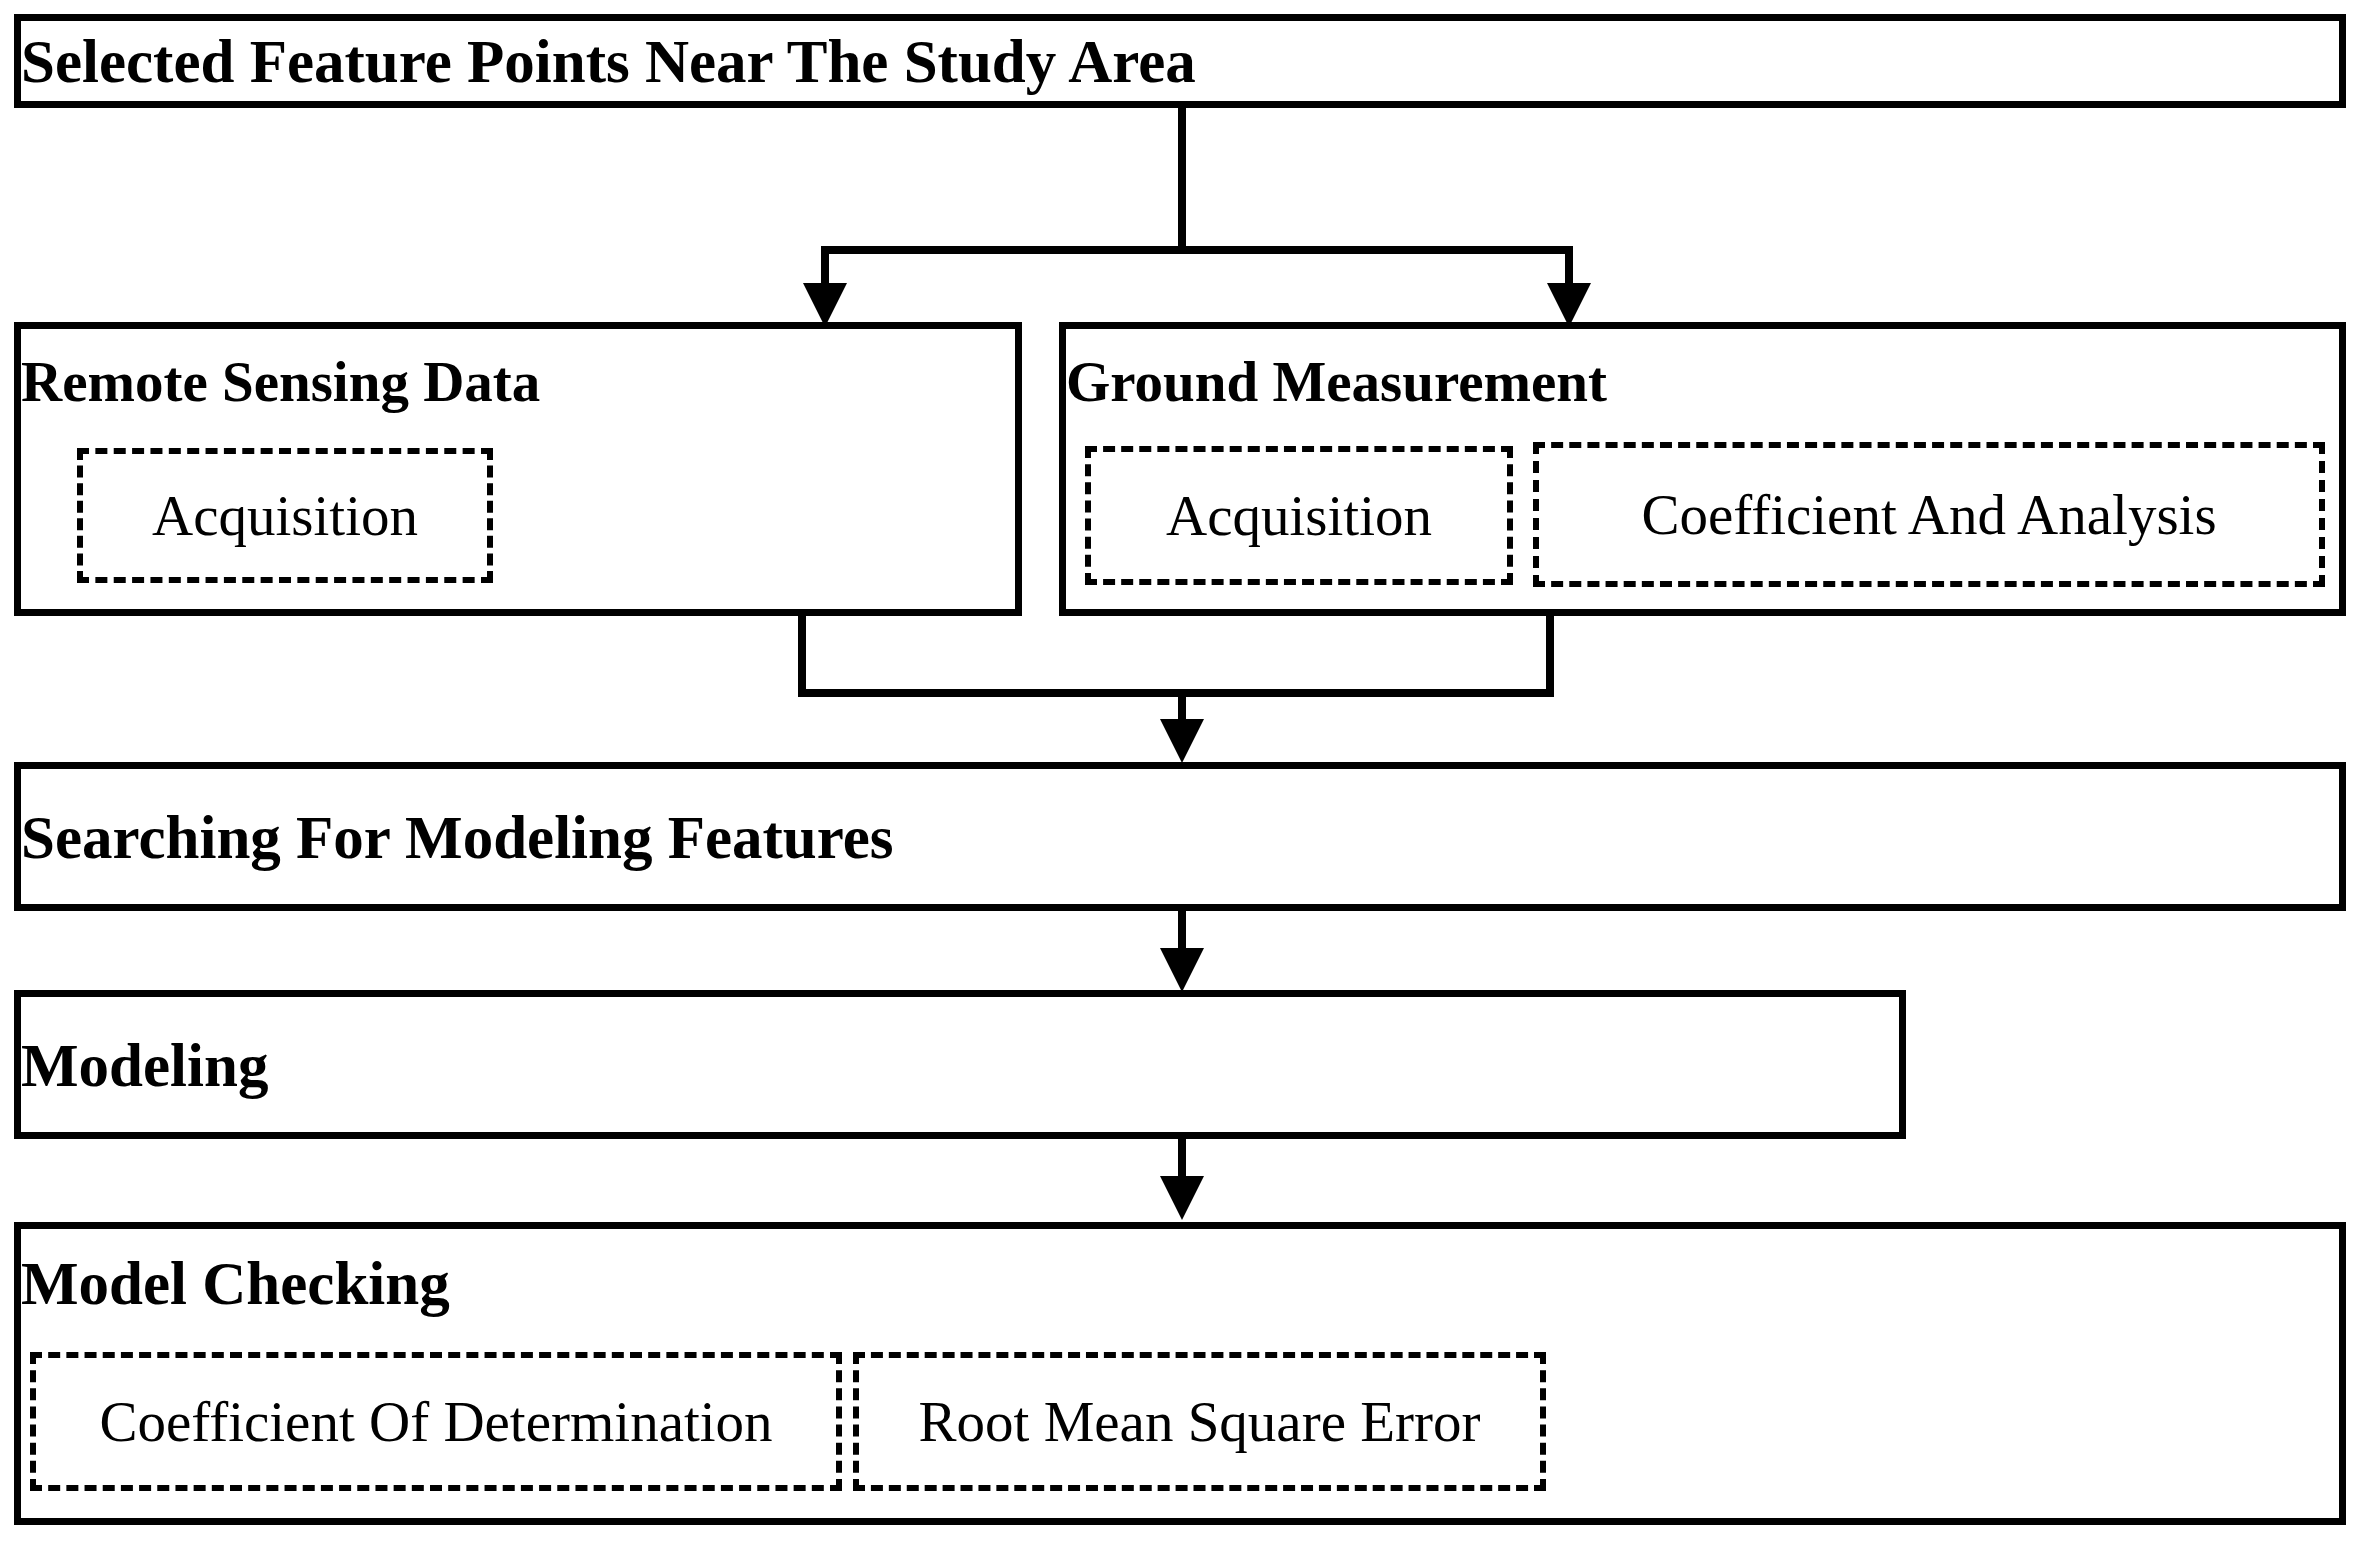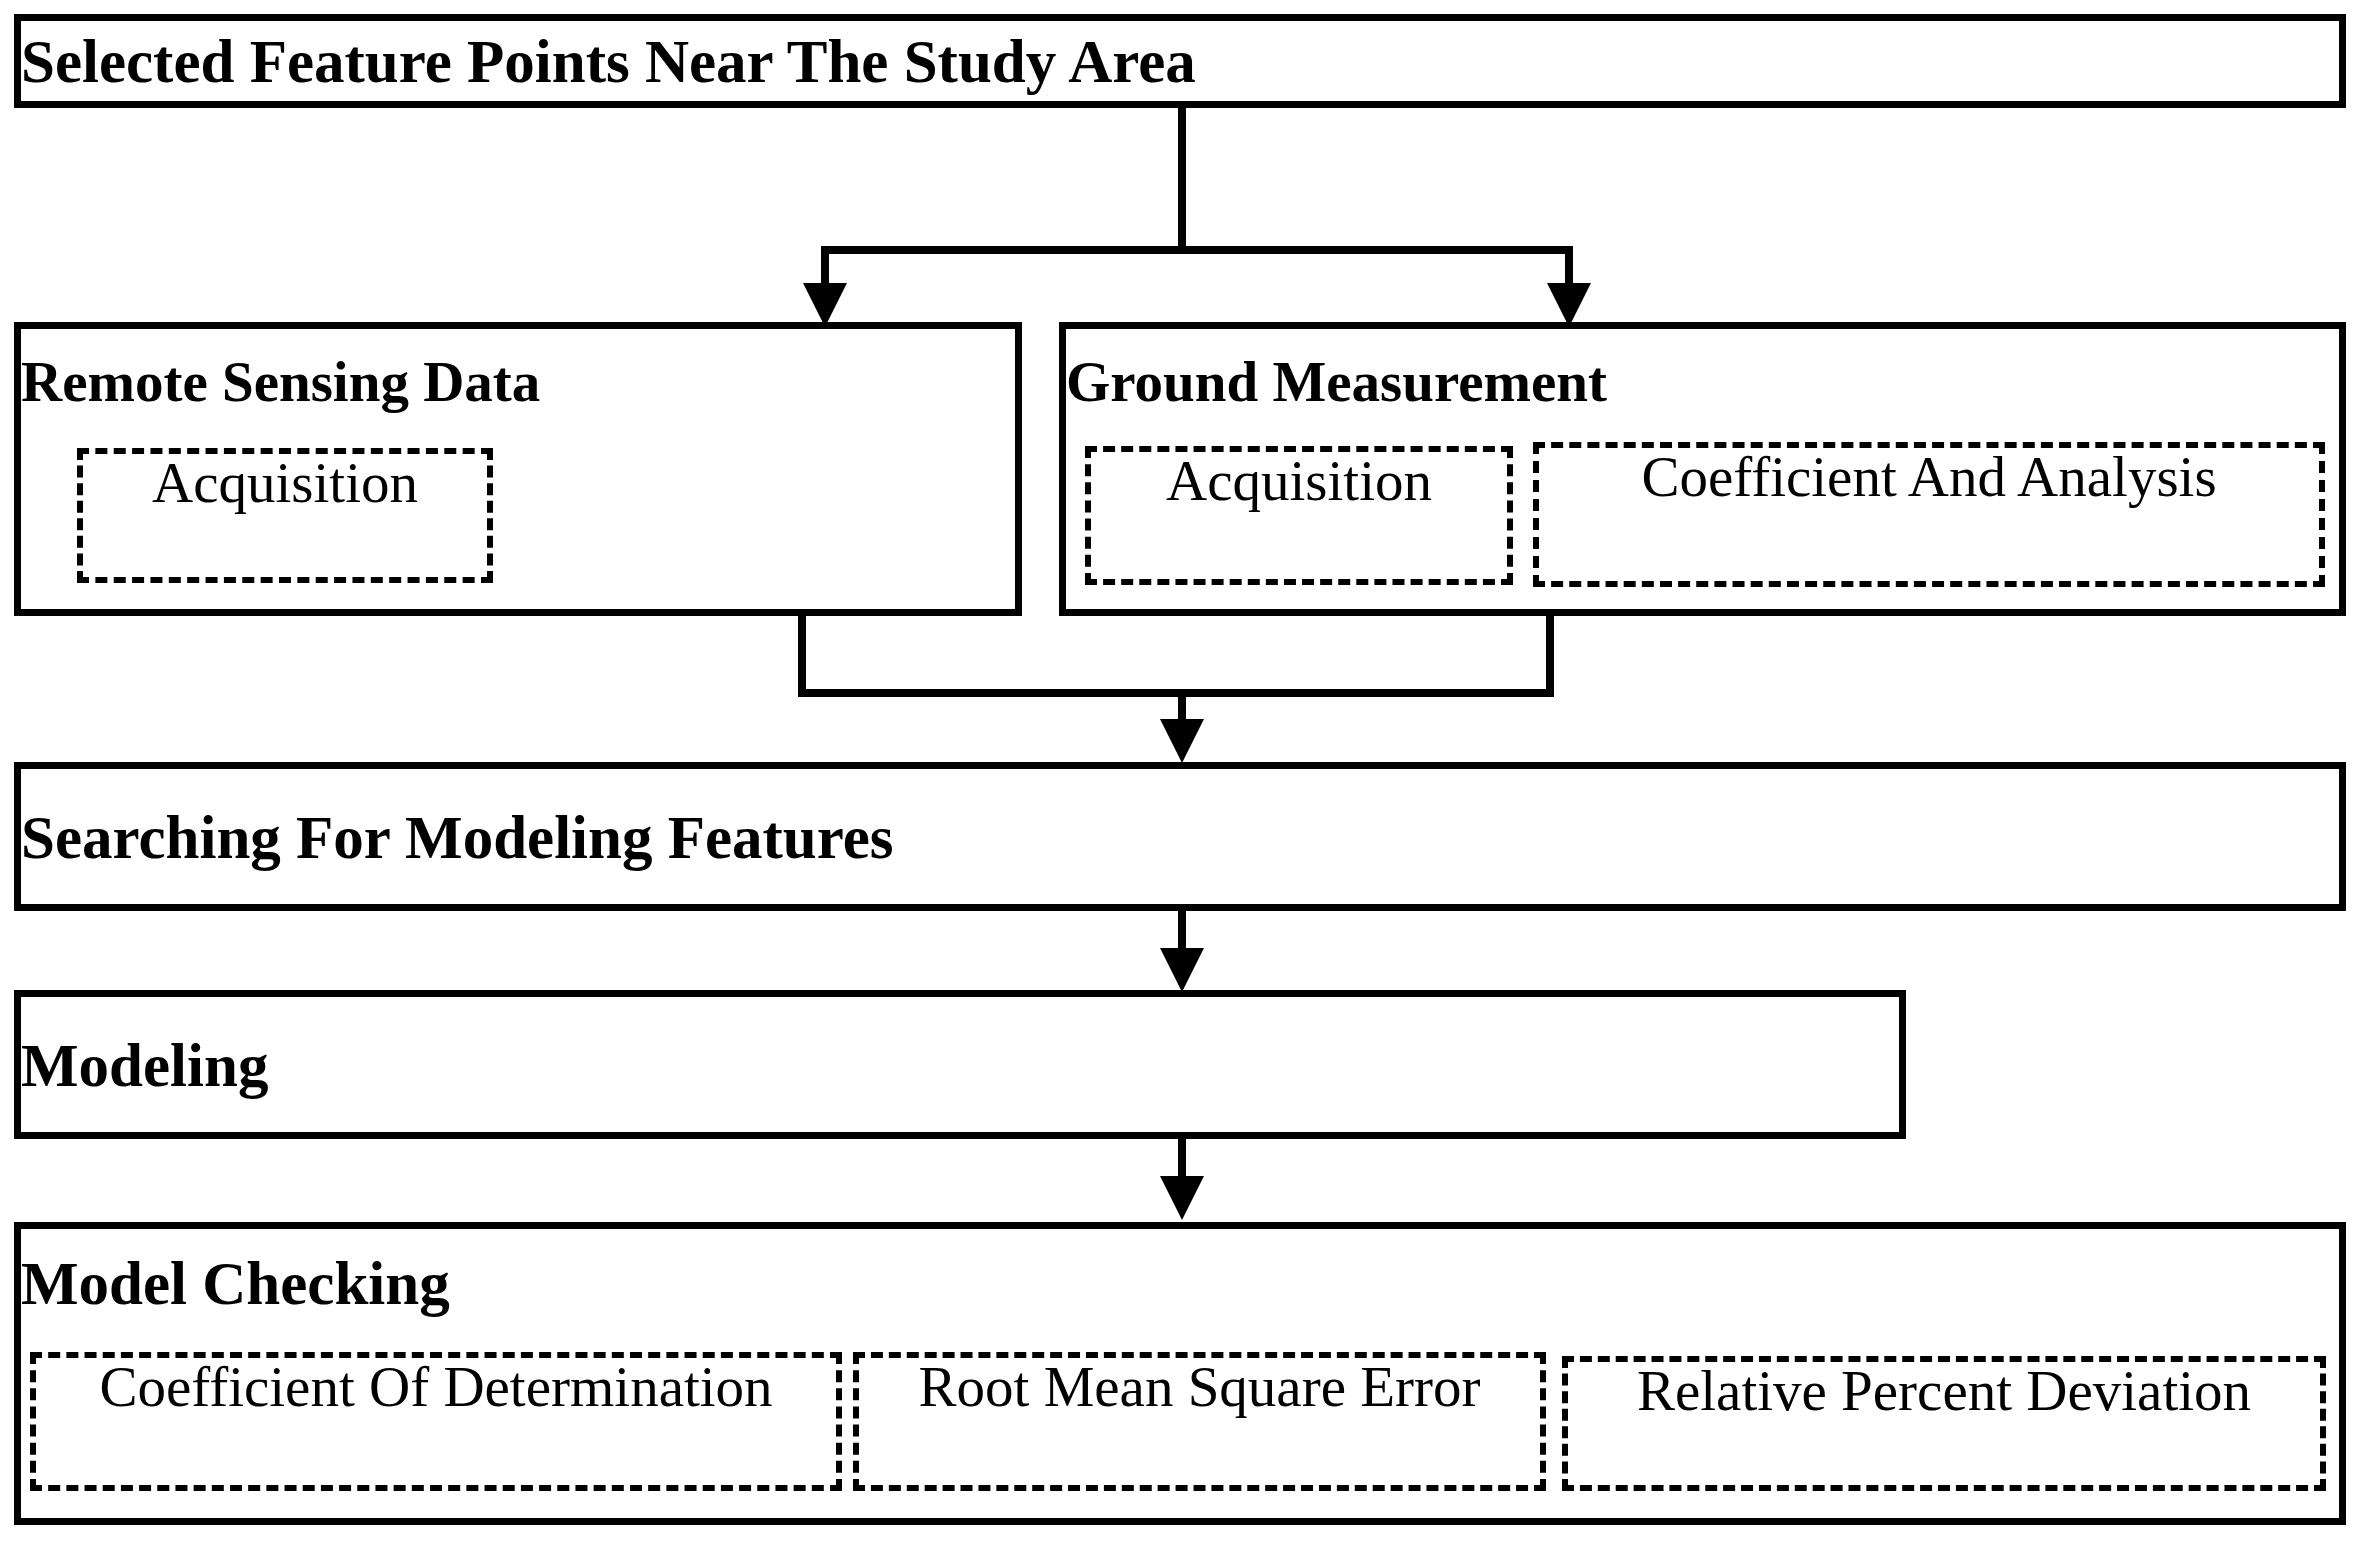--- a/index.html
+++ b/index.html
@@ -46,7 +46,7 @@
     border: 6px dashed #000000;
     background: #ffffff;
     display: flex;
-    align-items: flex-start;
+    align-items: center;
     justify-content: center;
   }
   .dbox span {

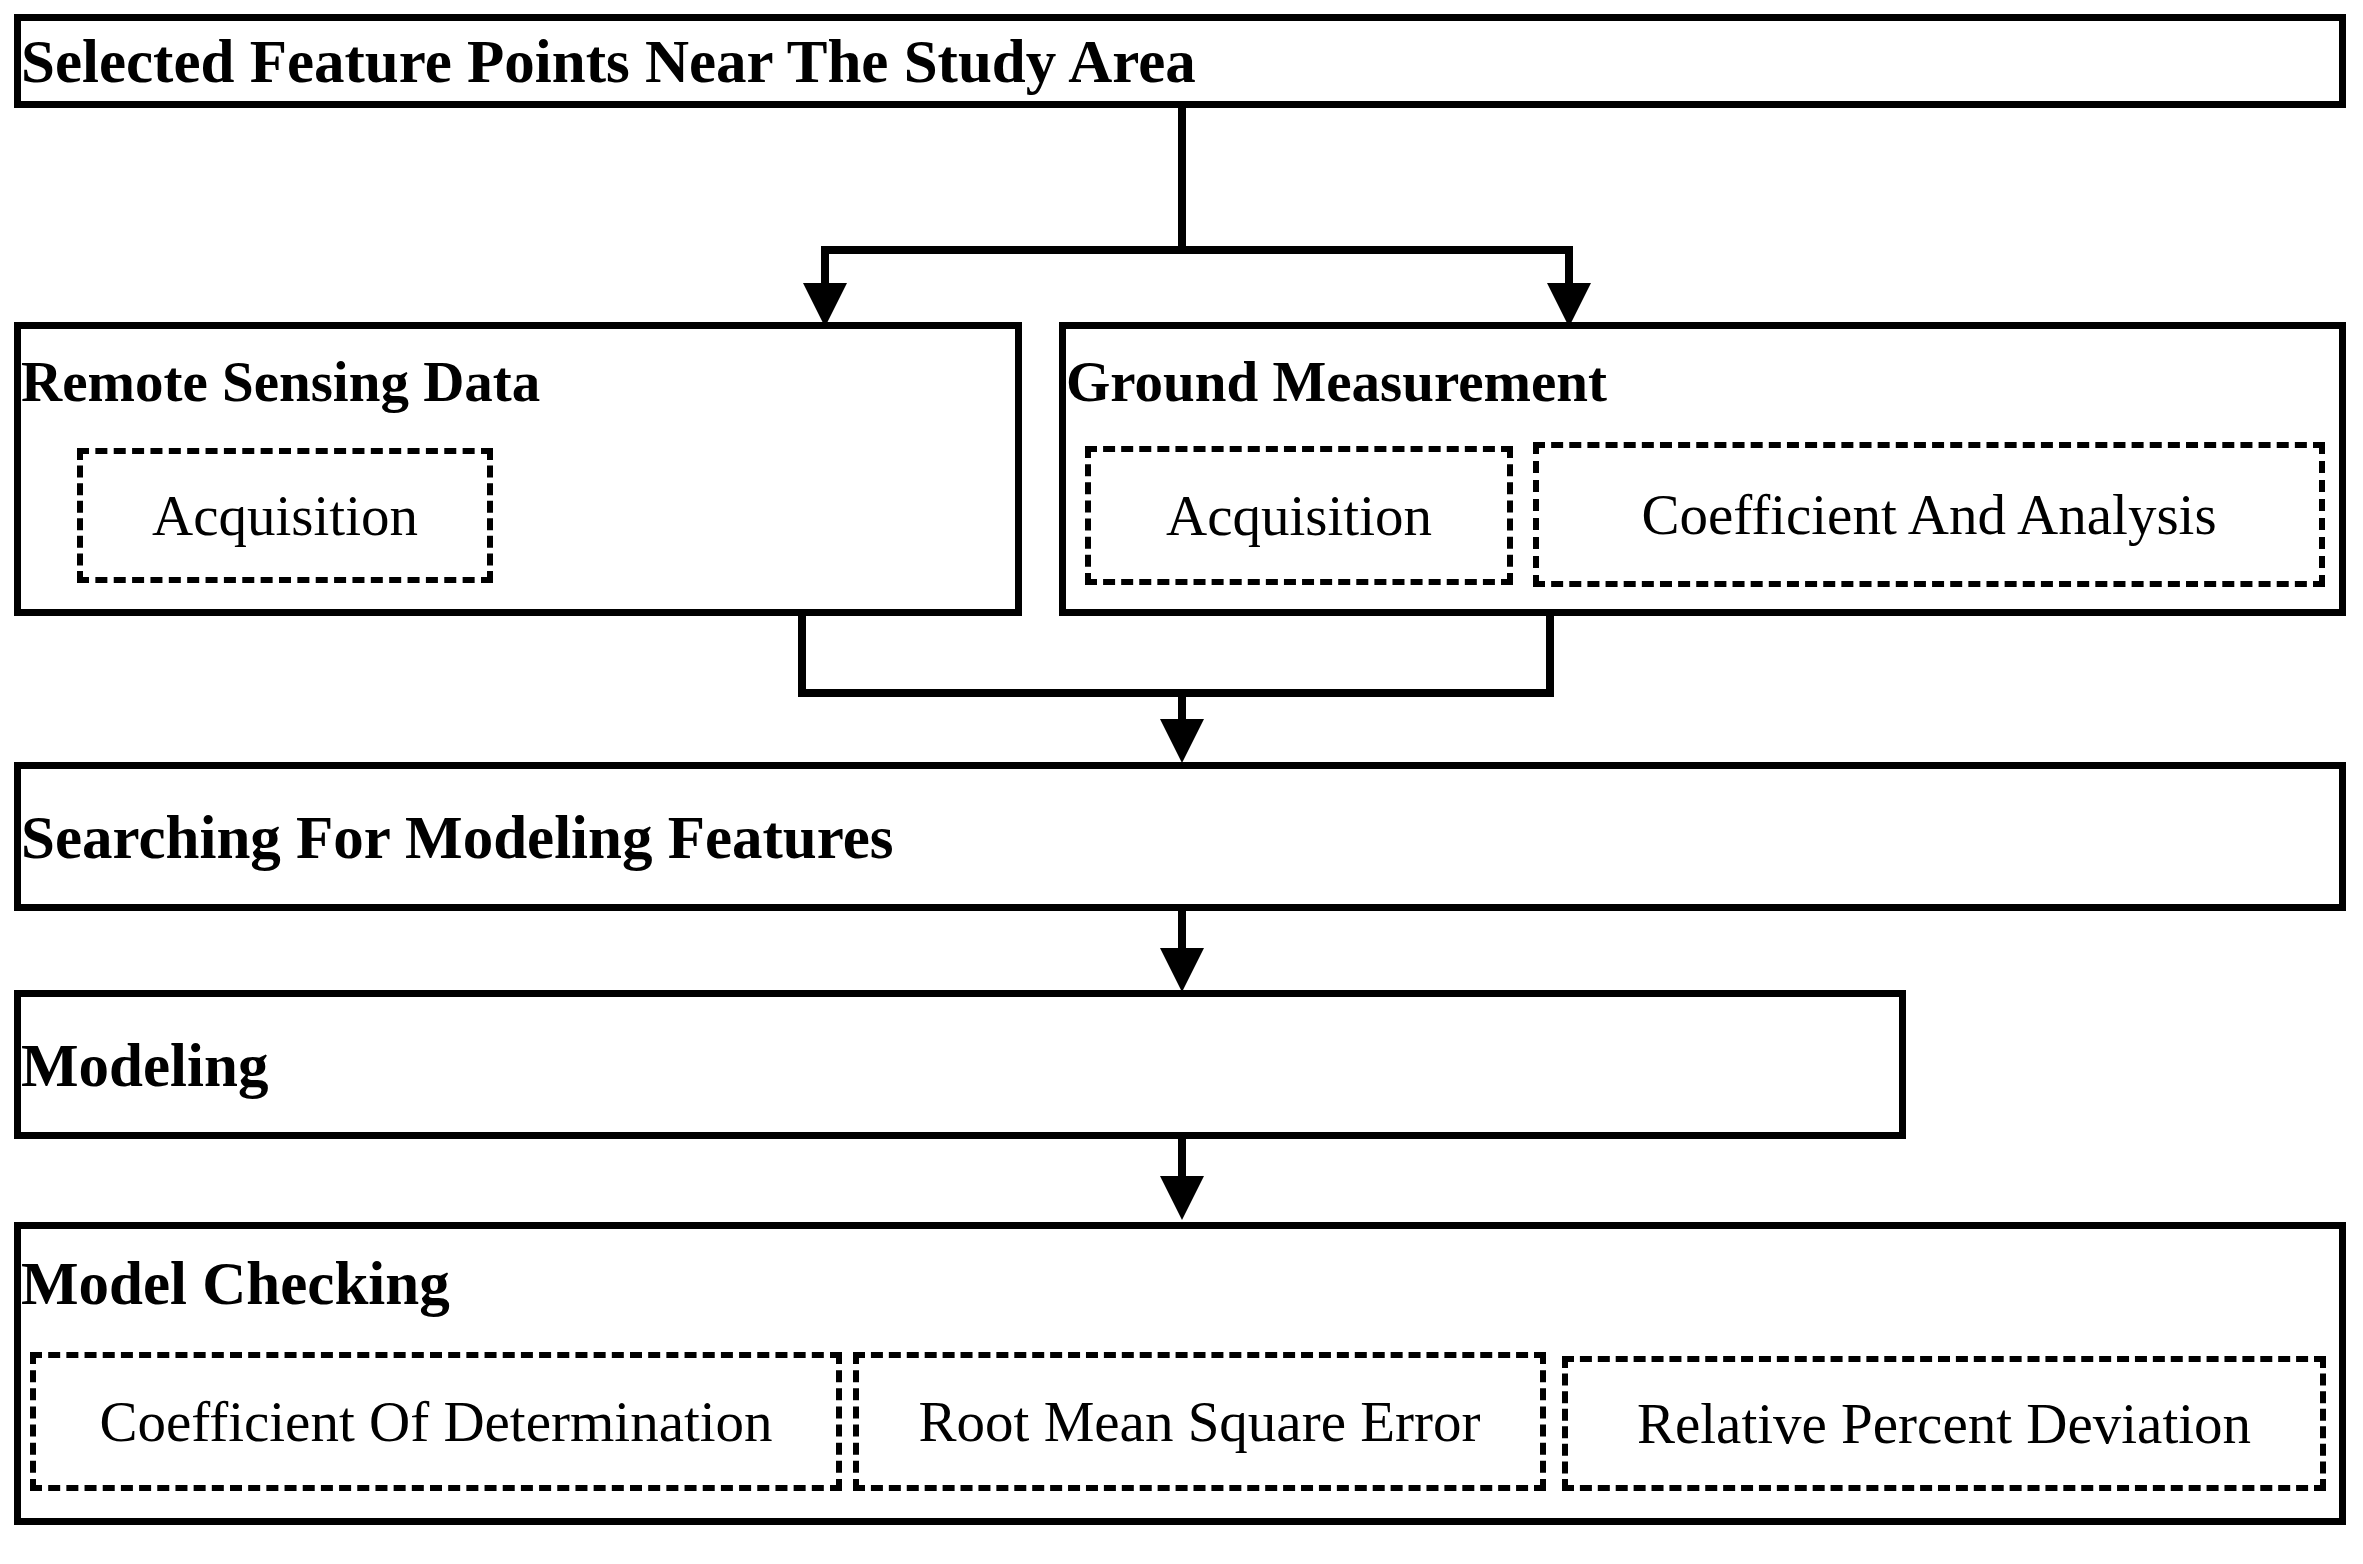--- a/index.html
+++ b/index.html
@@ -138,9 +138,6 @@
   <div class="dbox" style="left:30px; top:1352px; width:812px; height:139px;">
     <span>Coefficient Of Determination</span>
   </div>
-  <div class="dbox" style="left:1562px; top:1356px; width:764px; height:135px;">
-    <span>Relative Percent Deviation</span>
-  </div>
 
 </div>
 

